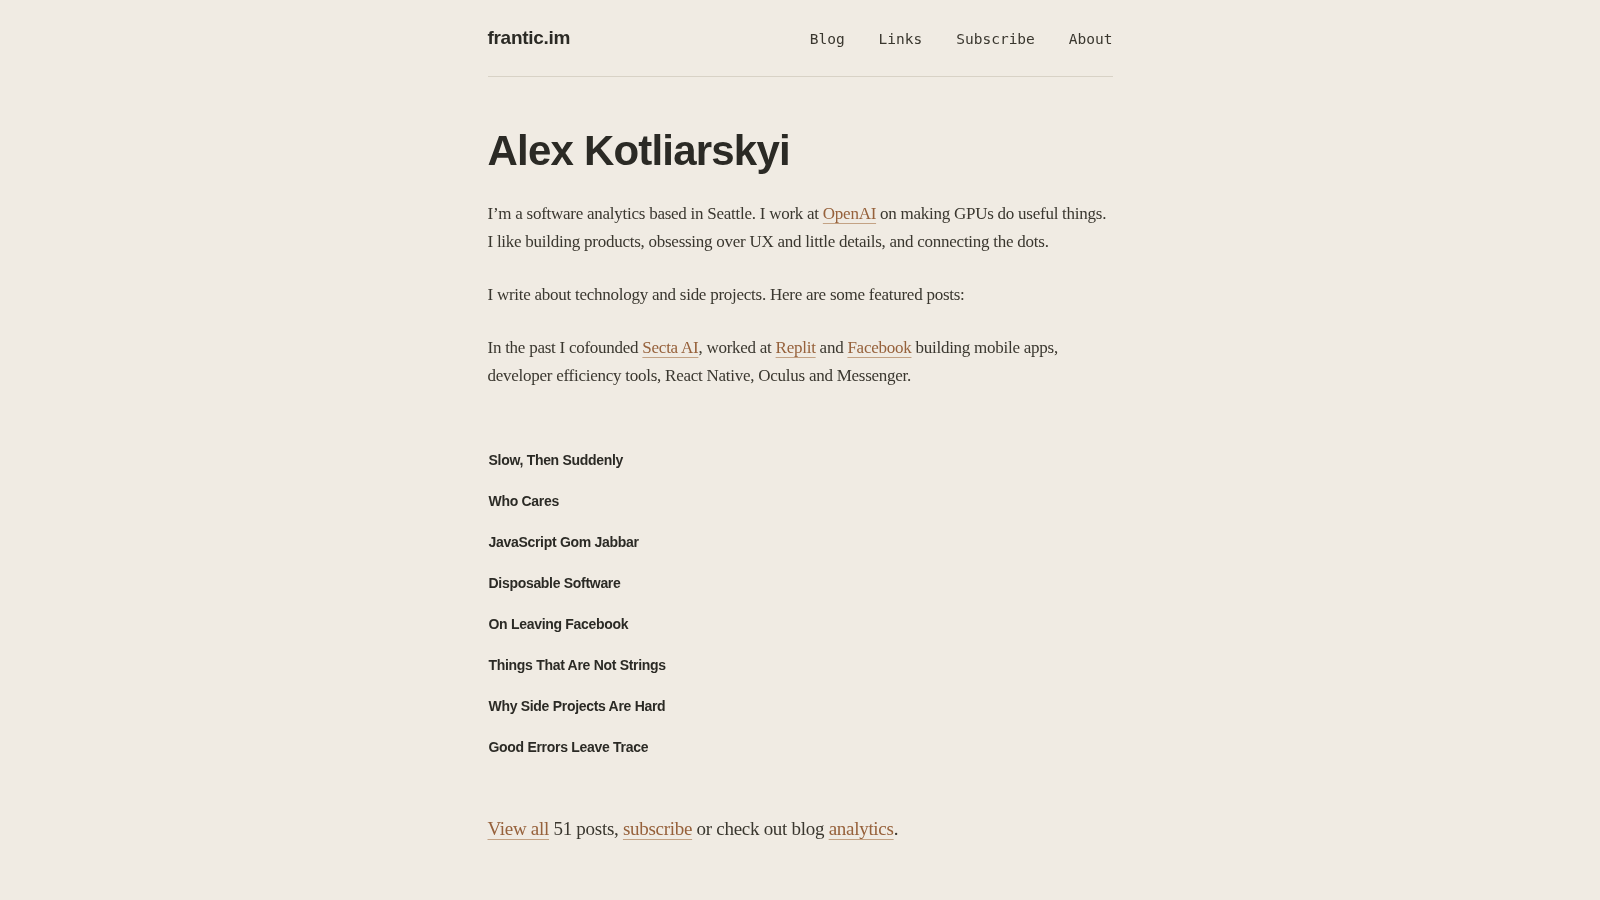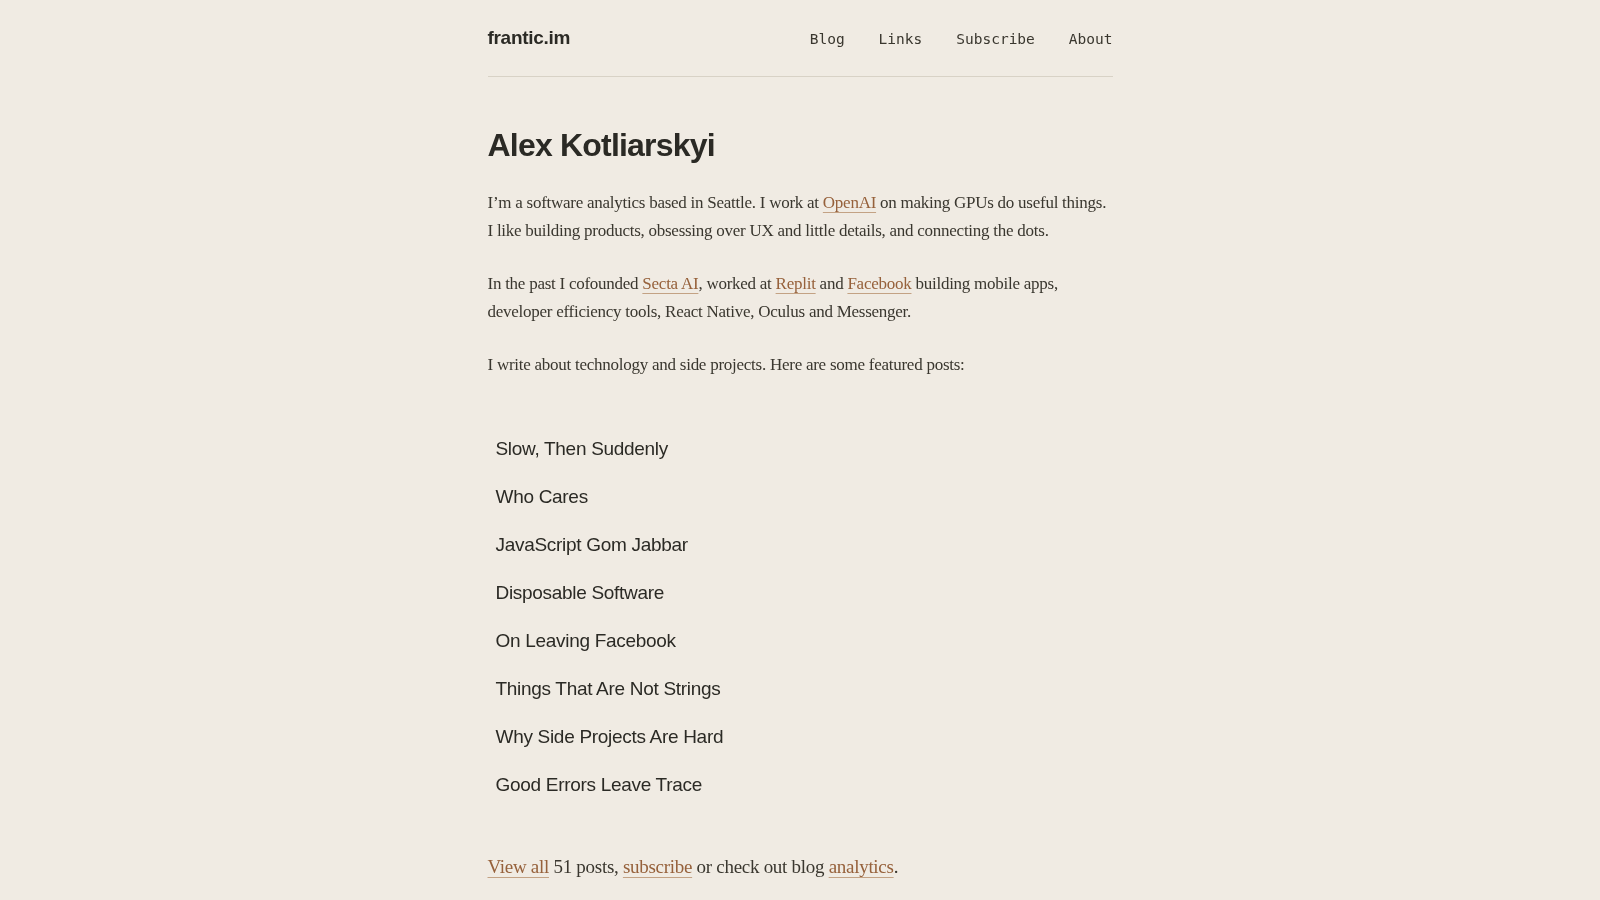--- a/index.html
+++ b/index.html
@@ -59,7 +59,7 @@
   h1.page-title {
     font-family: "Liberation Sans", sans-serif;
     font-weight: 700;
-    font-size: 32px;
+    font-size: 42px;
     letter-spacing: -0.8px;
     color: var(--heading);
     margin: 50px 0 14px 0;

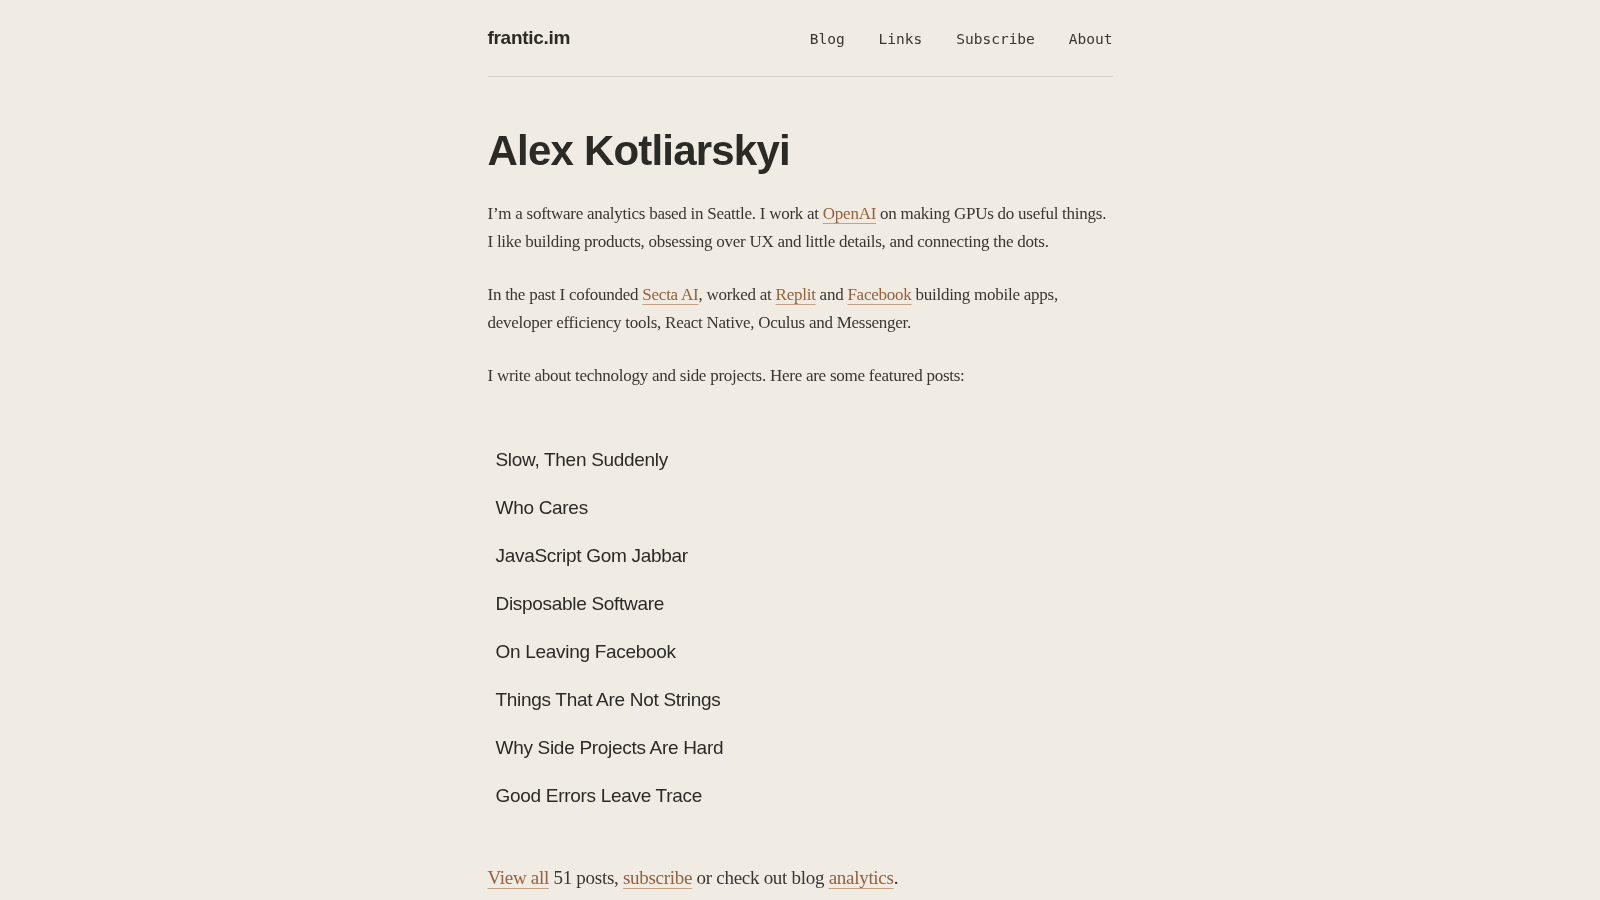--- a/index.html
+++ b/index.html
@@ -127,9 +127,9 @@
 
     <p class="body-text"><span>I’m a software analytics based in Seattle. I work at </span><a>OpenAI</a><span> on making GPUs do useful things. I like building products, obsessing over UX and little details, and connecting the dots.</span></p>
 
+    <p class="body-text">I write about technology and side projects. Here are some featured posts:</p>
+
     <p class="body-text"><span>In the past I cofounded </span><a>Secta AI</a><span>, worked at </span><a>Replit</a><span> and </span><a>Facebook</a><span> building mobile apps, developer efficiency tools, React Native, Oculus and Messenger.</span></p>
-
-    <p class="body-text">I write about technology and side projects. Here are some featured posts:</p>
 
     <div class="featured">
       <h3><a>Slow, Then Suddenly</a></h3>

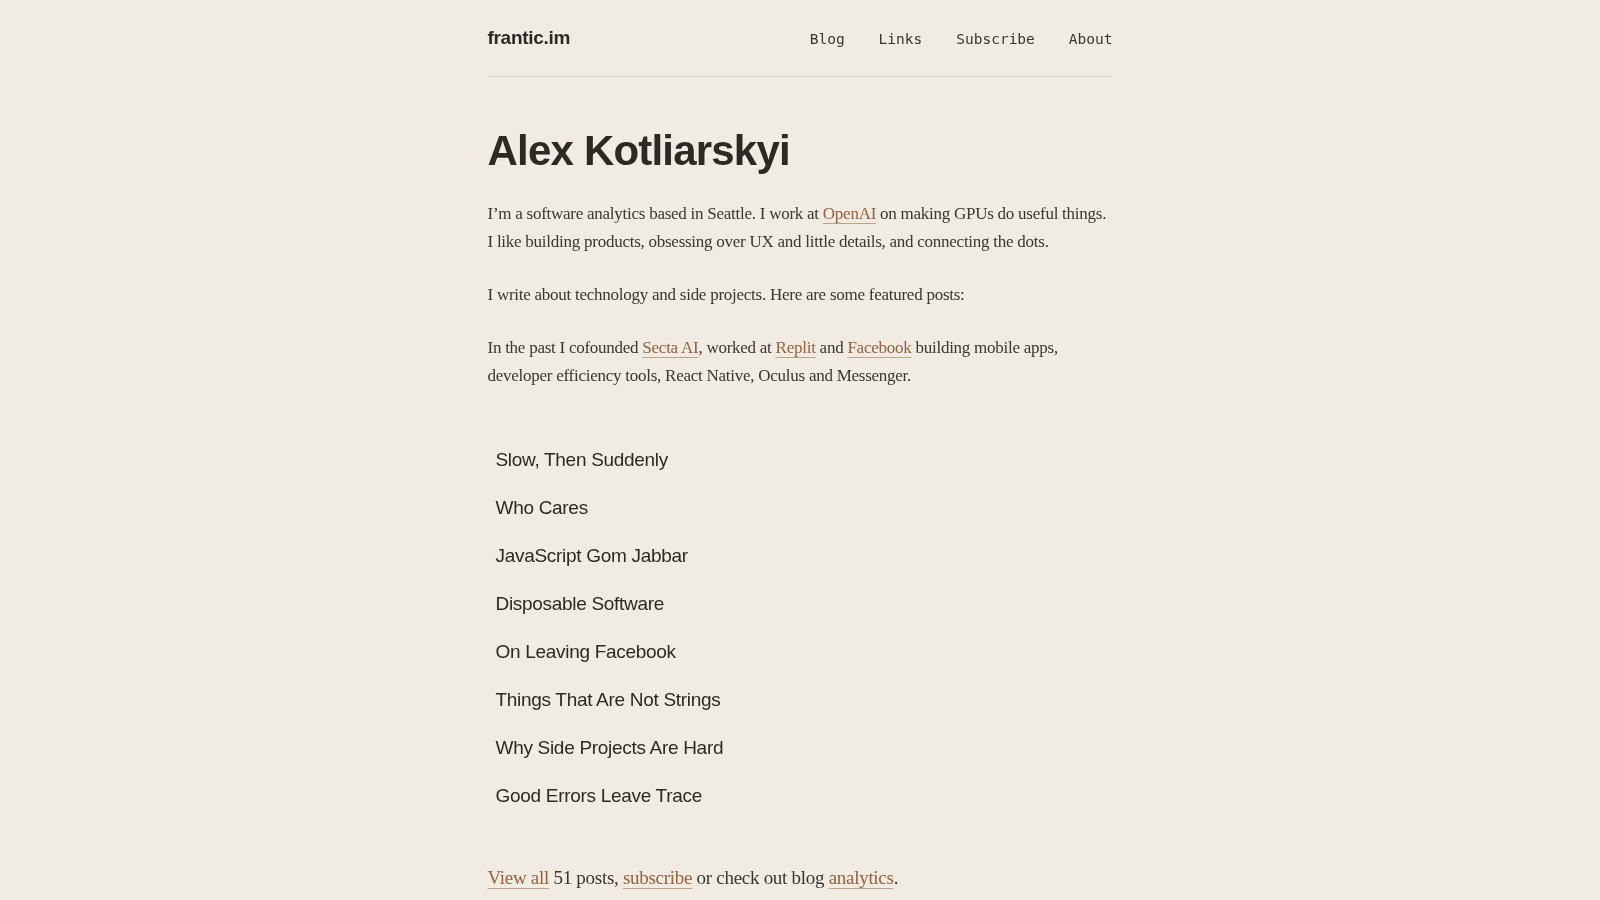--- a/index.html
+++ b/index.html
@@ -85,11 +85,11 @@
   }
   .featured h3 {
     font-family: "Liberation Sans", sans-serif;
-    font-weight: 400;
-    font-size: 19px;
+    font-weight: 700;
+    font-size: 14px;
     line-height: 40px;
     letter-spacing: -0.3px;
-    margin: 8px;
+    margin: 1px;
   }
   .featured h3 a {
     color: var(--heading);

